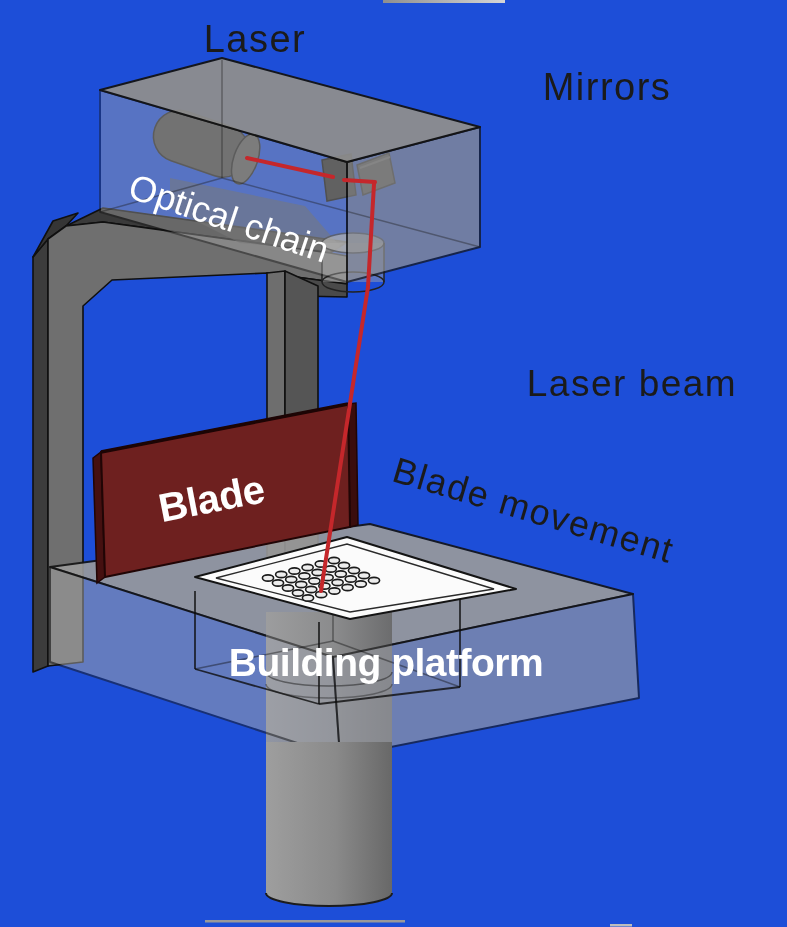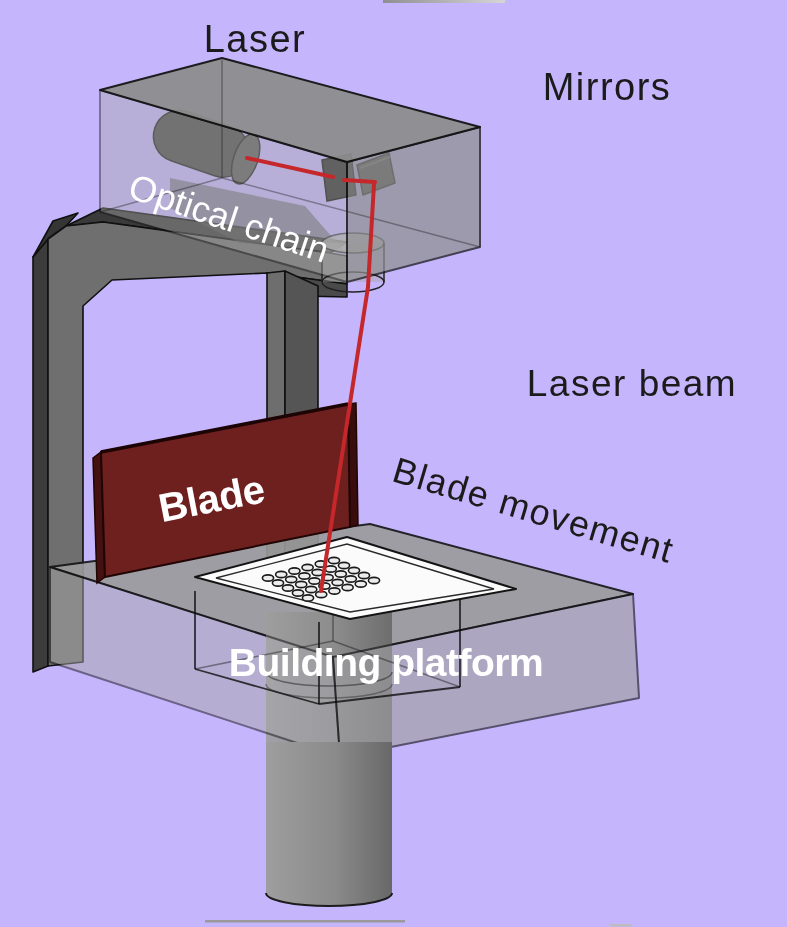--- a/index.html
+++ b/index.html
@@ -3,7 +3,7 @@
 <meta charset="utf-8">
 <style>
   html,body { margin:0; padding:0; background:#ffffff; }
-  .stage { position:relative; width:787px; height:927px; background:#c4b5fd; overflow:hidden; }
+  .stage { position:relative; width:787px; height:927px; background:#1d4ed8; overflow:hidden; }
   svg { display:block; }
   .edge   { stroke:#141414; stroke-width:2; stroke-linejoin:round; }
   .thin   { stroke:#101010; stroke-width:1.6; stroke-linejoin:round; }

